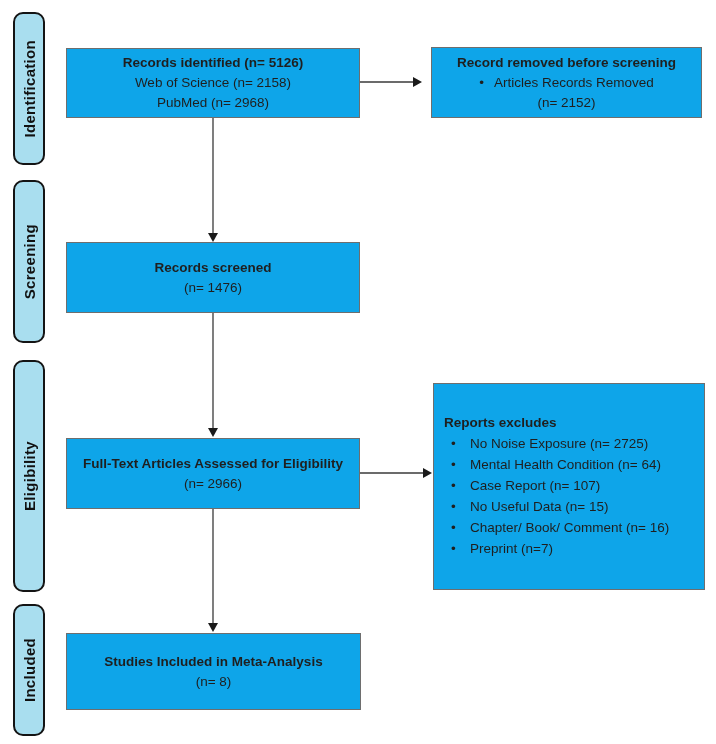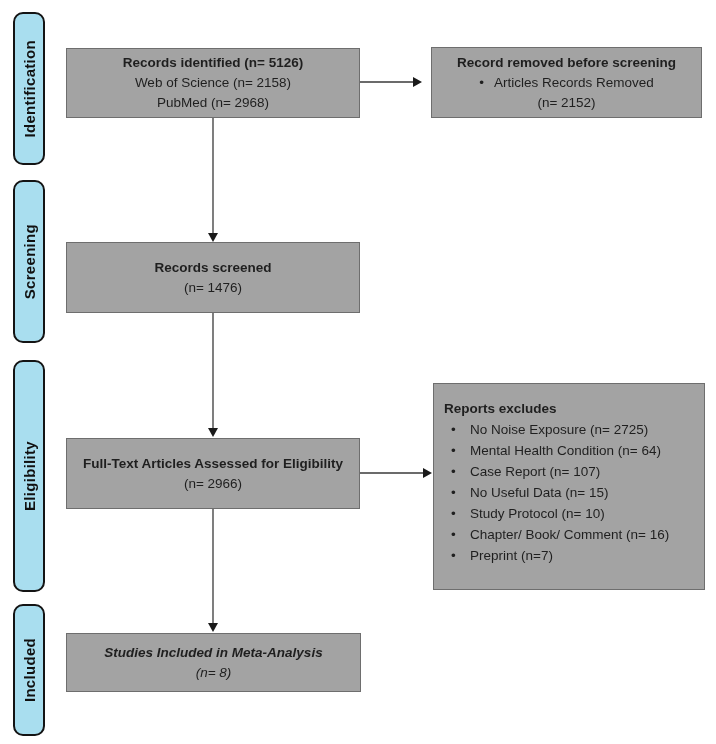--- a/index.html
+++ b/index.html
@@ -46,7 +46,7 @@
   
   .fbox {
     position: absolute;
-    background: #a3a3a3;
+    background: #0ea5e9;
     border: 1px solid #6e6e6e;
     box-sizing: border-box;
     display: flex;

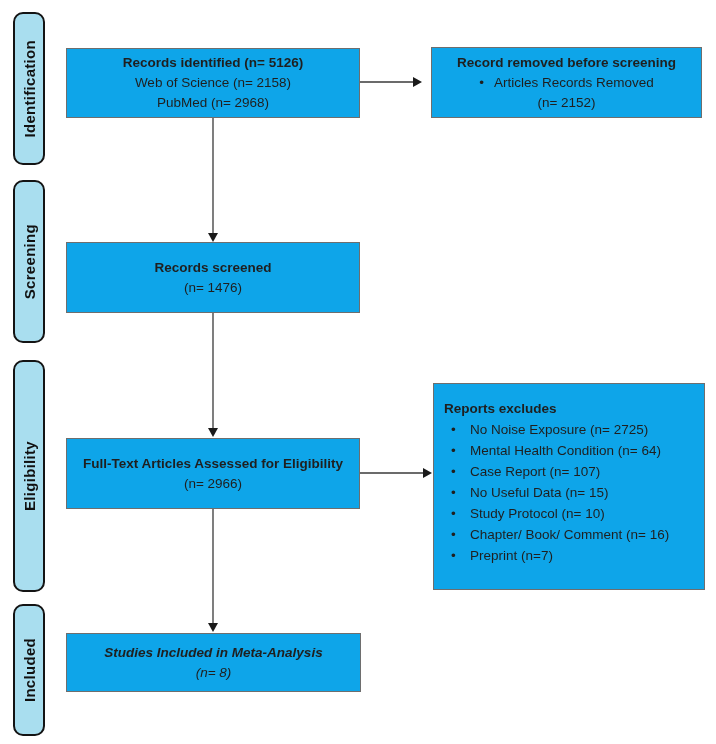--- a/index.html
+++ b/index.html
@@ -64,7 +64,7 @@
   #box-fulltext   { left: 66px;  top: 438px; width: 294px; height: 71px; }
   #box-excluded   { left: 433px; top: 383px; width: 272px; height: 207px;
                     align-items: stretch; justify-content: flex-start;
-                    text-align: left; padding: 14px 6px 6px 10px; line-height: 21px; }
+                    text-align: left; padding: 28px 6px 6px 10px; line-height: 21px; }
   #box-included   { left: 66px;  top: 633px; width: 295px; height: 59px; font-style: italic; }
 
   .bullet-line::before {

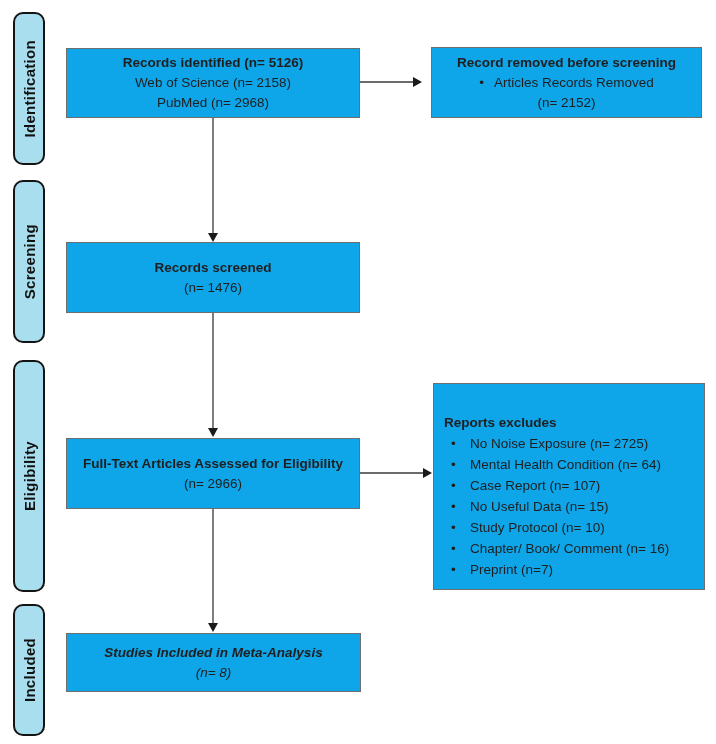--- a/index.html
+++ b/index.html
@@ -142,7 +142,6 @@
       <li>Mental Health Condition (n= 64)</li>
       <li>Case Report (n= 107)</li>
       <li>No Useful Data (n= 15)</li>
-      <li>Study Protocol (n= 10)</li>
       <li>Chapter/ Book/ Comment (n= 16)</li>
       <li>Preprint (n=7)</li>
     </ul>

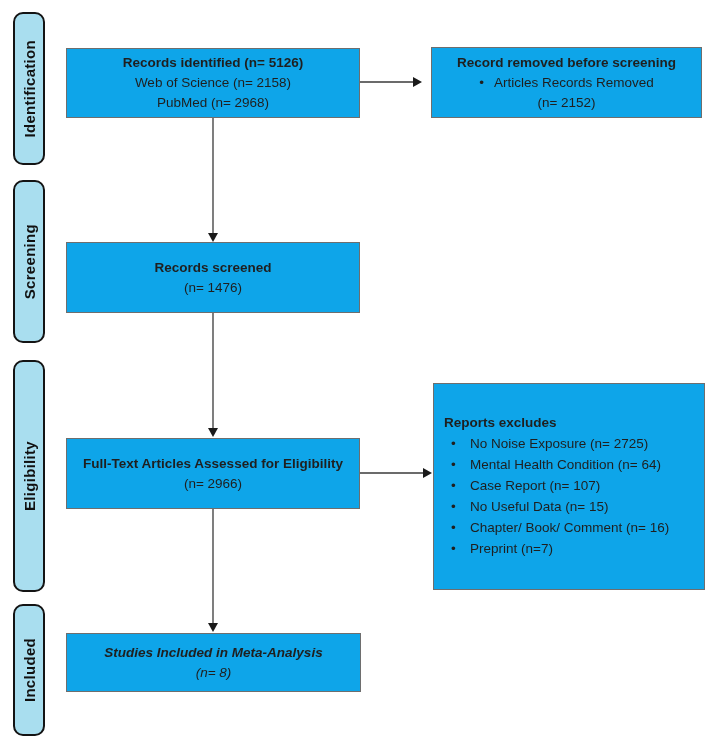--- a/index.html
+++ b/index.html
@@ -65,7 +65,7 @@
   #box-excluded   { left: 433px; top: 383px; width: 272px; height: 207px;
                     align-items: stretch; justify-content: flex-start;
                     text-align: left; padding: 28px 6px 6px 10px; line-height: 21px; }
-  #box-included   { left: 66px;  top: 633px; width: 295px; height: 59px; font-style: italic; }
+  #box-included   { left: 66px;  top: 633px; width: 295px; height: 77px; }
 
   .bullet-line::before {
     content: "\2022";

